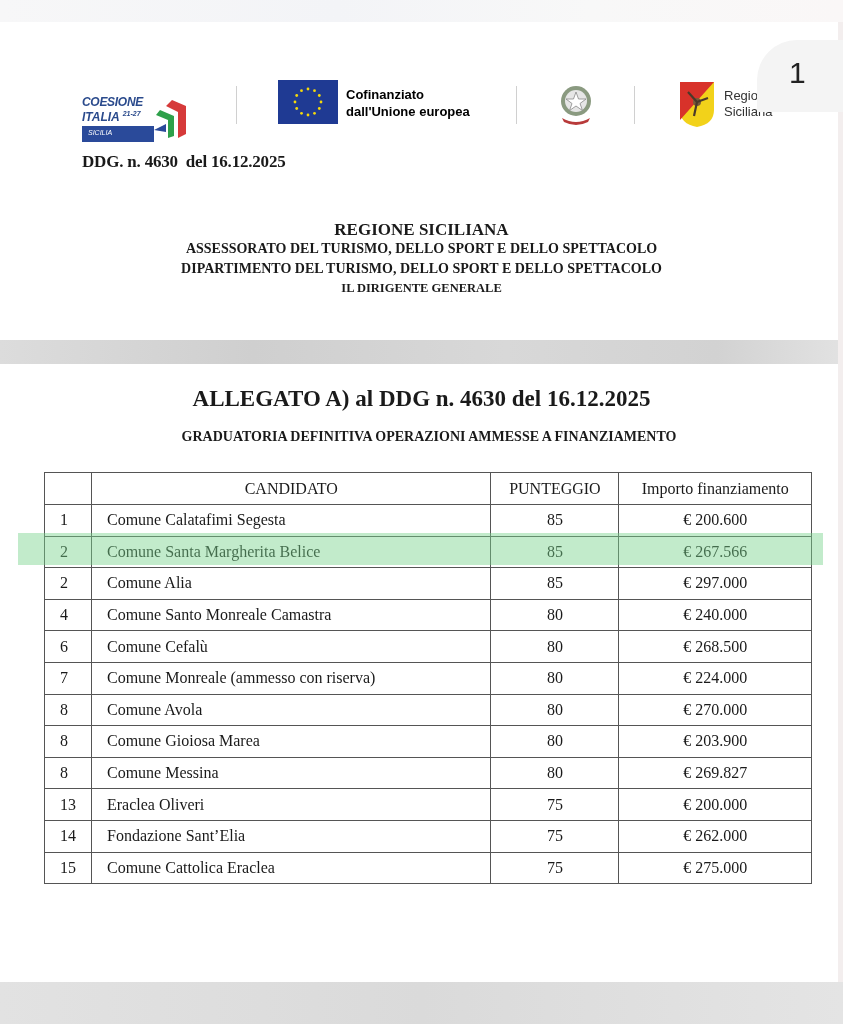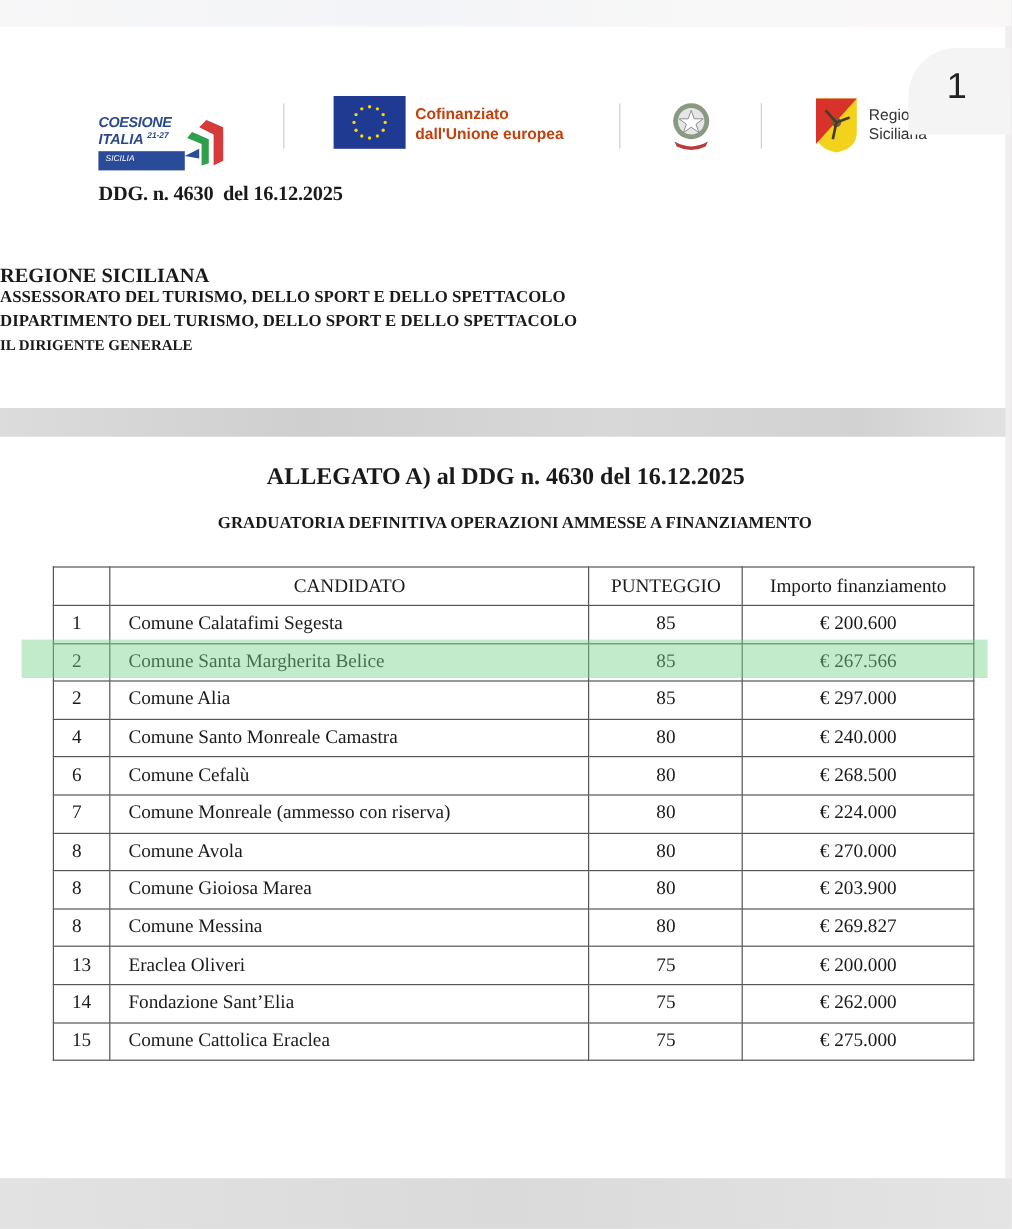--- a/index.html
+++ b/index.html
@@ -35,7 +35,7 @@
   .sep { position: absolute; top: 28px; width: 1px; height: 38px; background: #d0d0d0; }
 
   .eu-flag { position: absolute; left: 278px; top: 22px; width: 60px; height: 44px; background: #1f3a93; }
-  .eu-text { position: absolute; left: 346px; top: 28px; font-family: "Liberation Sans", sans-serif; font-size: 13px; color: #c2410c; line-height: 17px; font-weight: bold; }
+  .eu-text { position: absolute; left: 346px; top: 28px; font-family: "Liberation Sans", sans-serif; font-size: 13px; color: #000000; line-height: 17px; font-weight: bold; }
   .eu-text div:first-child { font-weight: bold; }
 
   .emblem { position: absolute; left: 556px; top: 24px; }

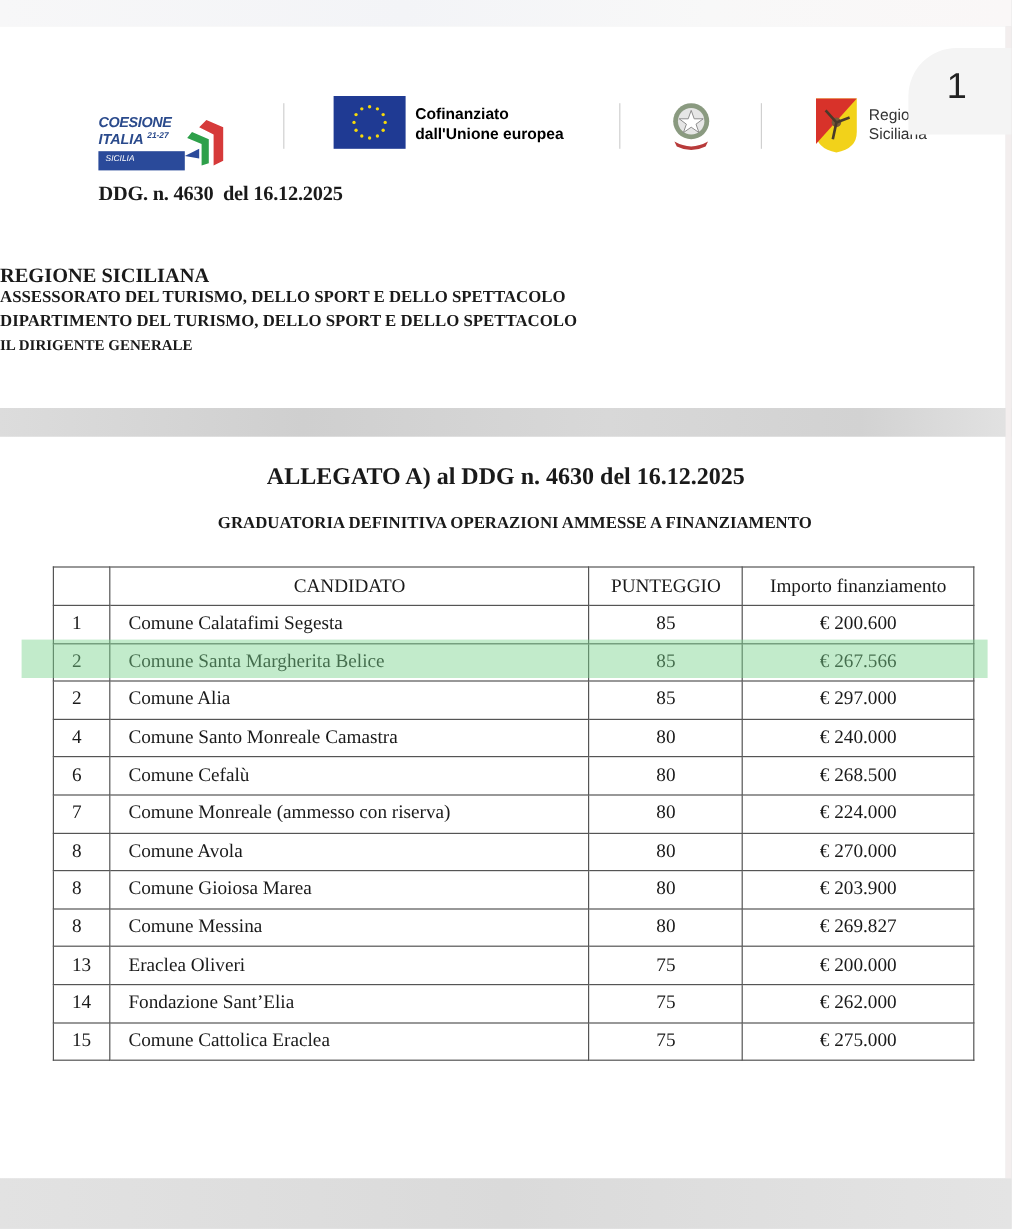--- a/index.html
+++ b/index.html
@@ -45,7 +45,7 @@
   .ddg { position: absolute; left: 82px; top: 152px; font-size: 17px; font-weight: bold; letter-spacing: -0.2px; }
   .ddg .sp { display: inline-block; width: 8px; }
 
-  .heading { position: absolute; left: 0; width: 843px; font-weight: bold; }
+  .heading { position: absolute; left: 0; width: 843px; text-align: center; font-weight: bold; }
   .h-region { top: 220px; font-size: 17px; }
   .h-ass { top: 241px; font-size: 14px; }
   .h-dip { top: 261px; font-size: 14px; }

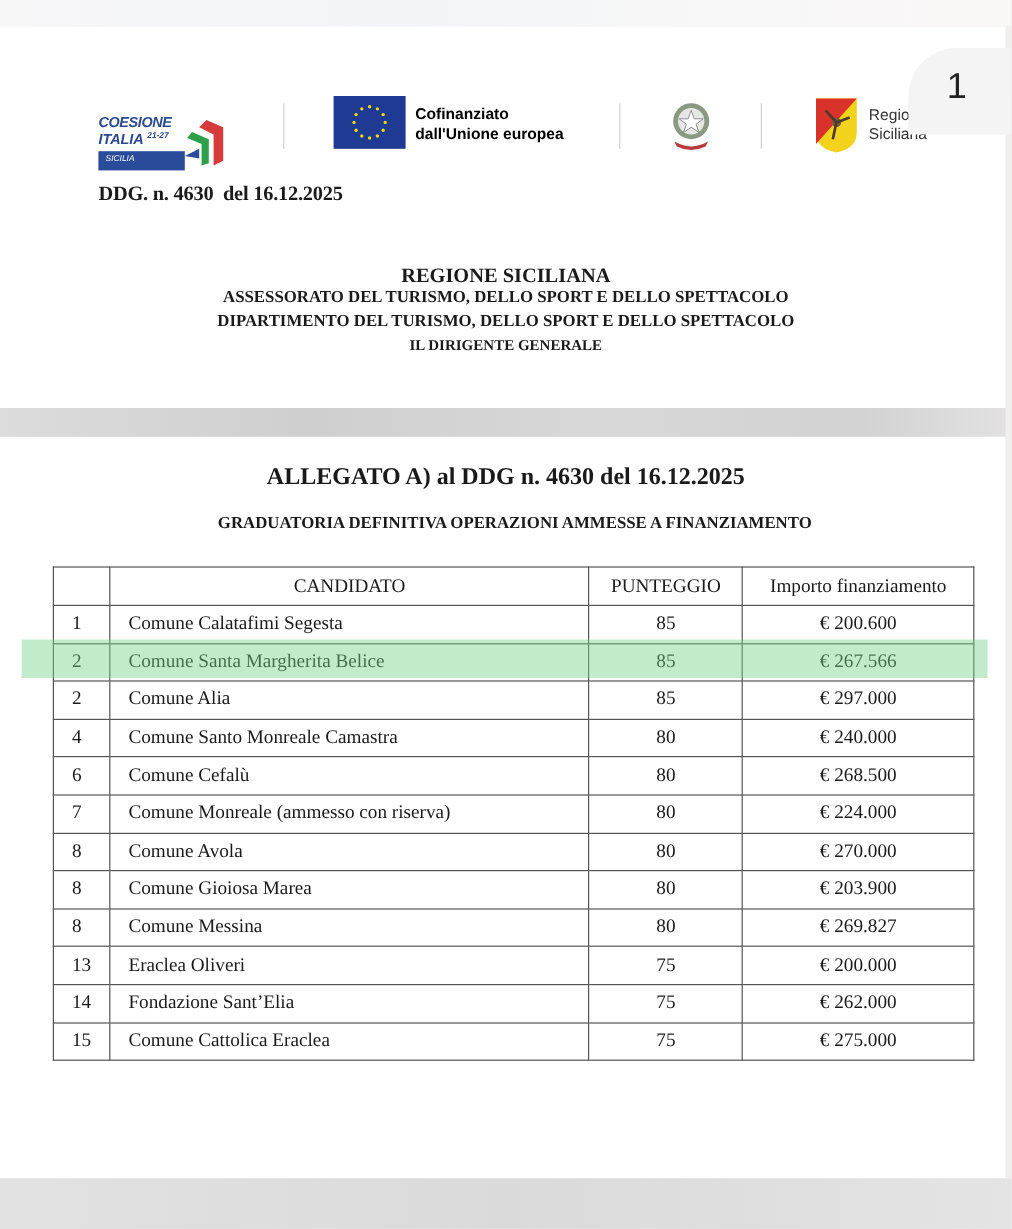--- a/index.html
+++ b/index.html
@@ -51,7 +51,7 @@
   .h-dip { top: 261px; font-size: 14px; }
   .h-dir { top: 281px; font-size: 12.5px; }
 
-  .allegato { position: absolute; left: 0; top: 386px; width: 843px; text-align: center; font-size: 20px; font-weight: bold; }
+  .allegato { position: absolute; left: 0; top: 386px; width: 843px; text-align: center; font-size: 23px; font-weight: bold; }
   .grad { position: absolute; left: 0; top: 429px; width: 858px; text-align: center; font-size: 14px; font-weight: bold; }
 
   

